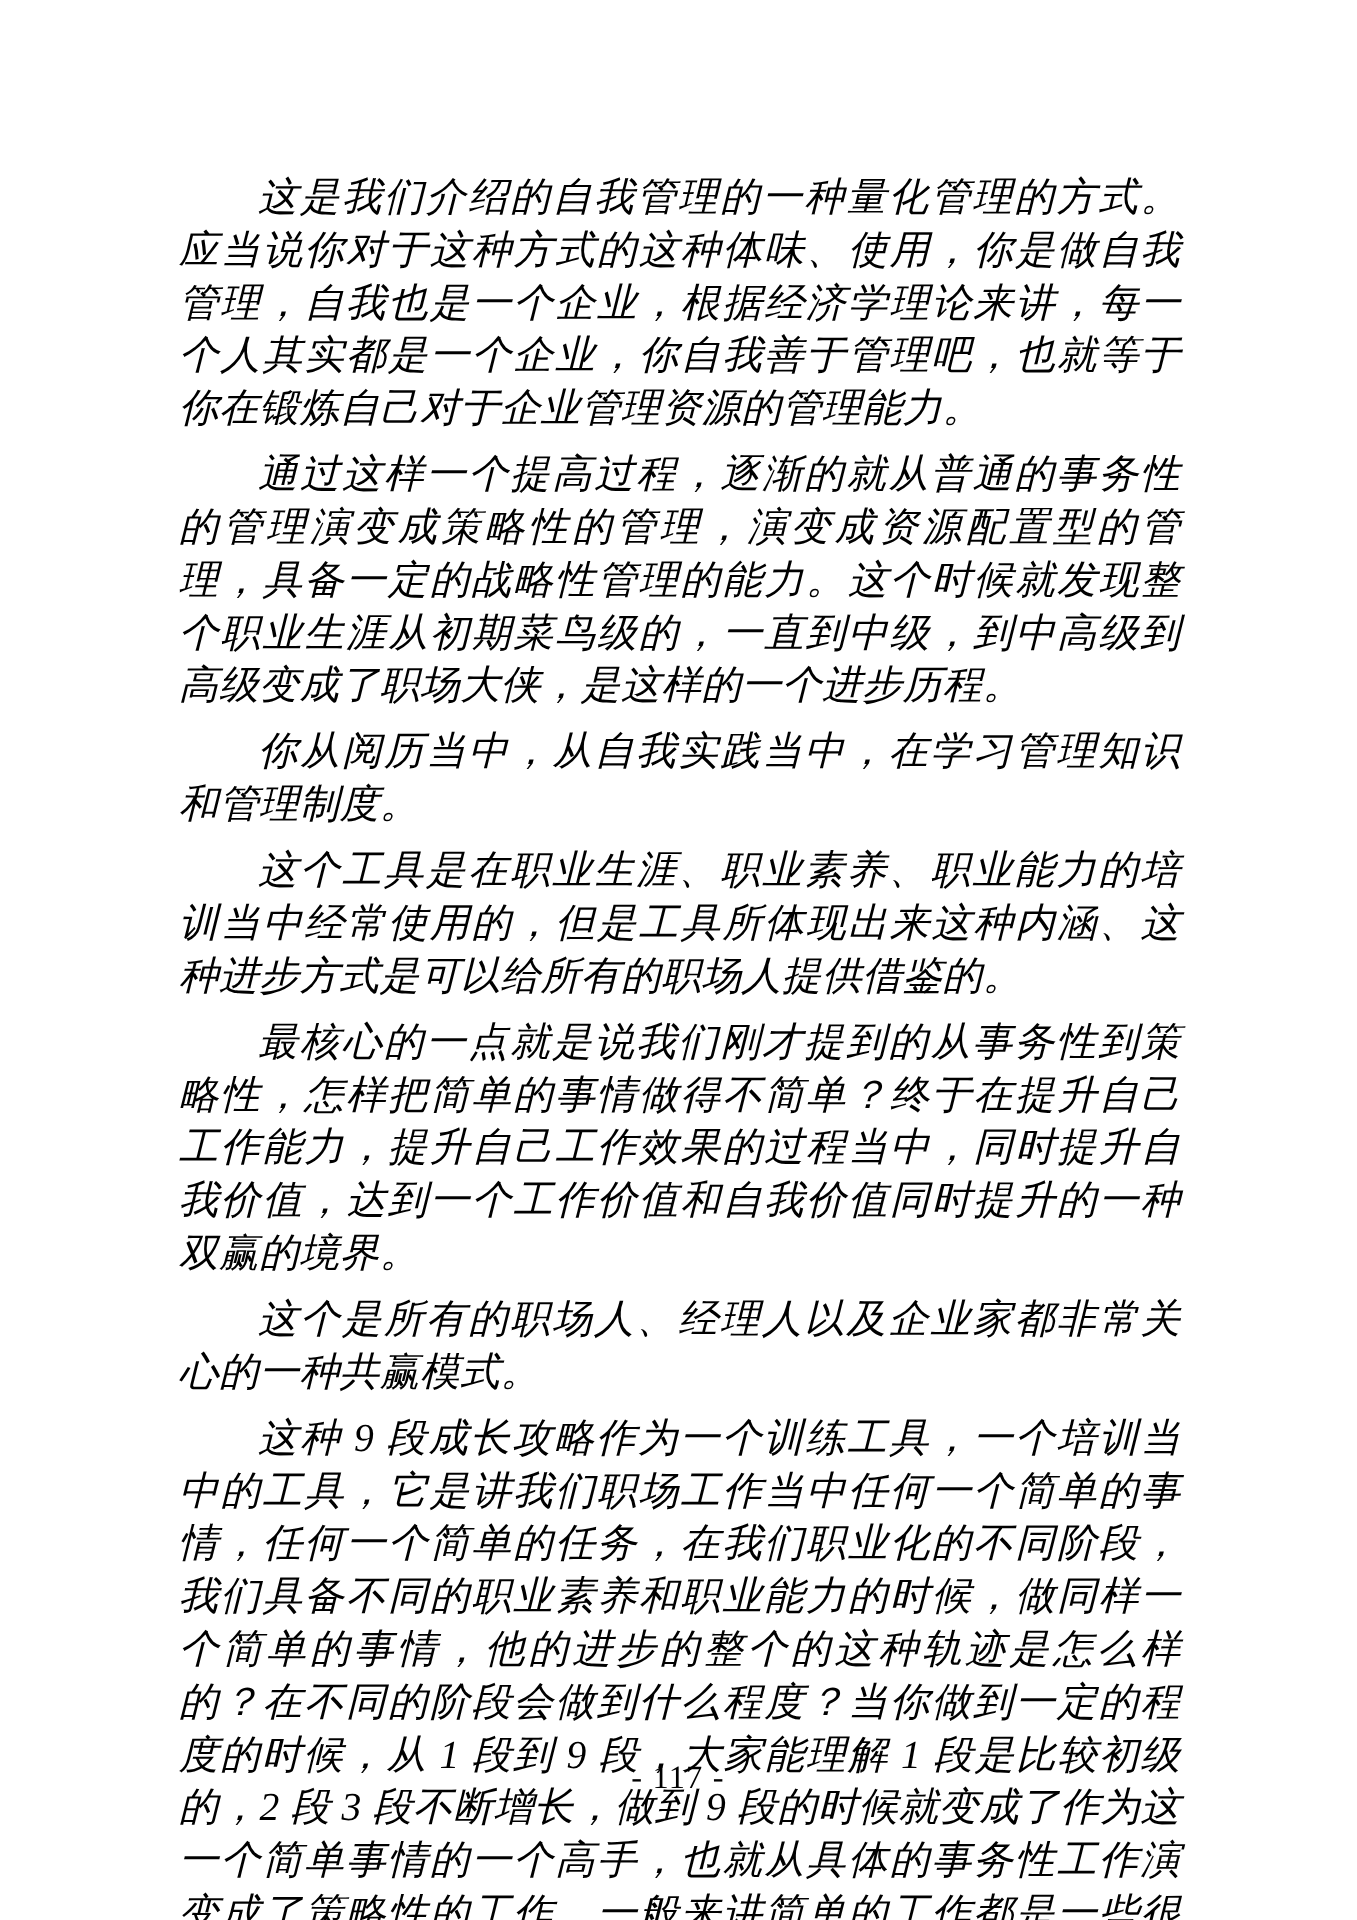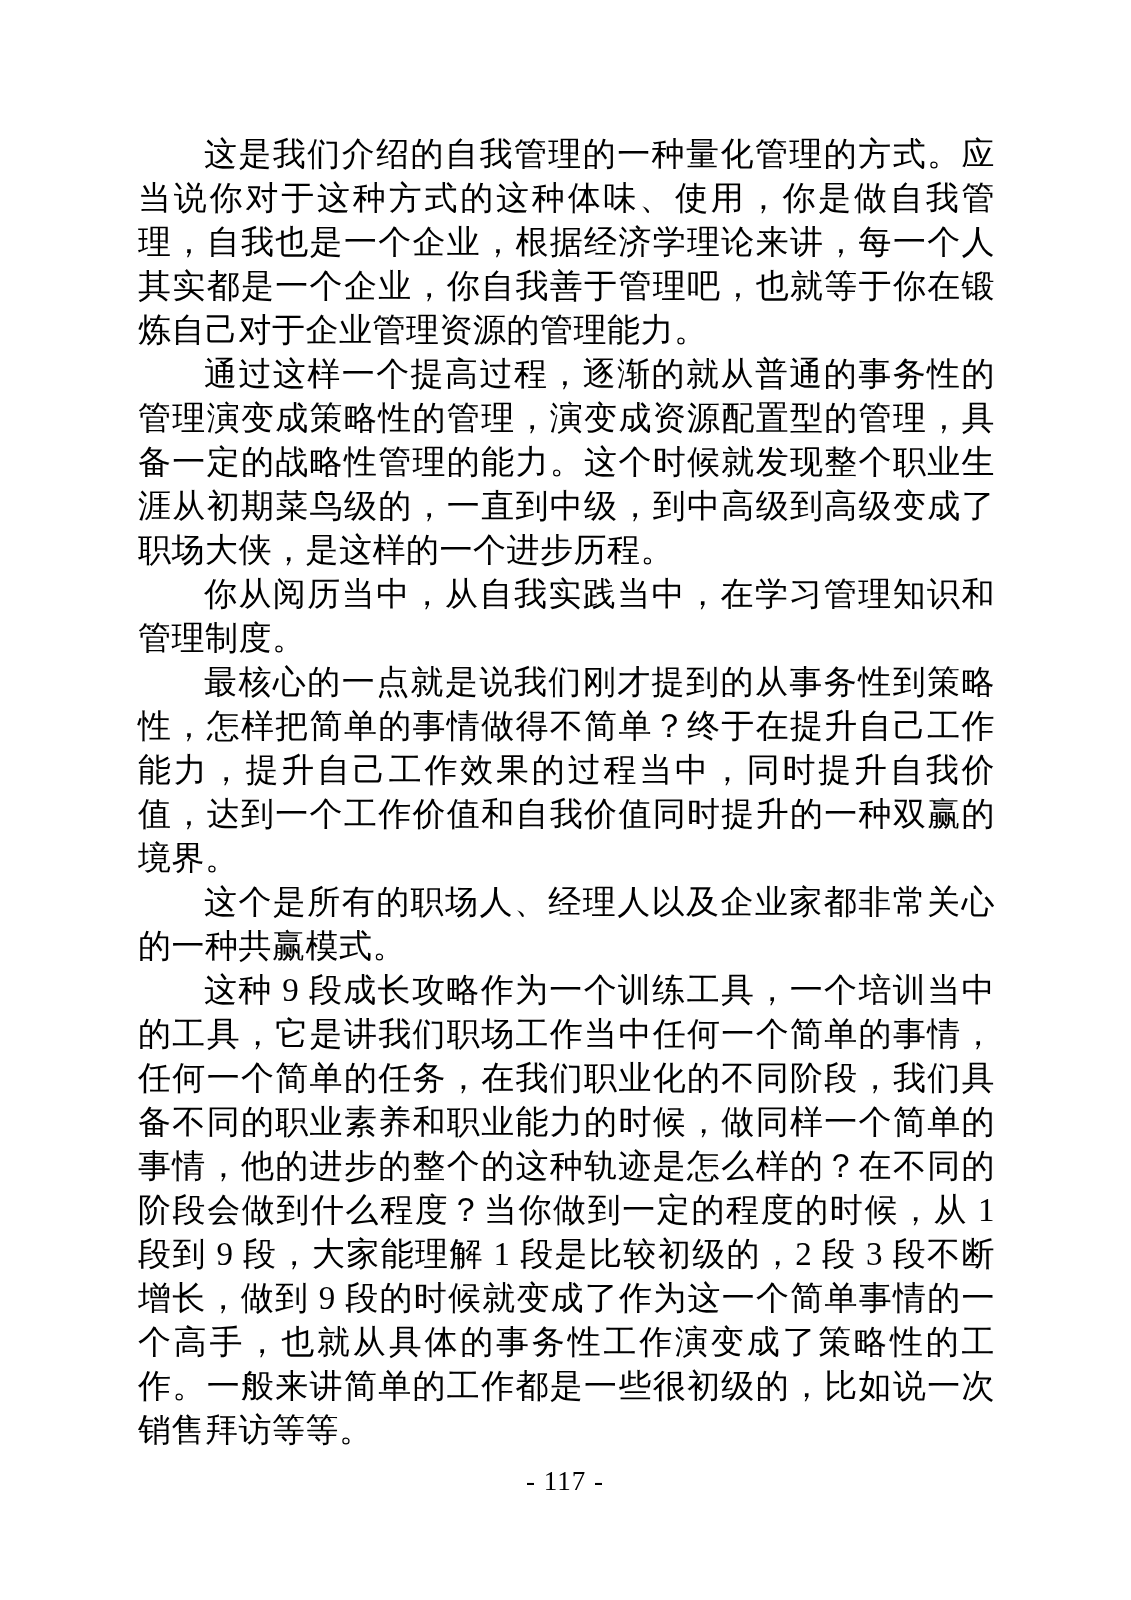--- a/index.html
+++ b/index.html
@@ -31,9 +31,10 @@
     letter-spacing: 0.5px;
   }
   .text-block p {
-    margin: 0;
+    margin: 11px;
     padding: 0;
     text-indent: 2em;
+    font-style: italic;
   }
   .bold-para, .bold-lead {
     font-weight: 700;

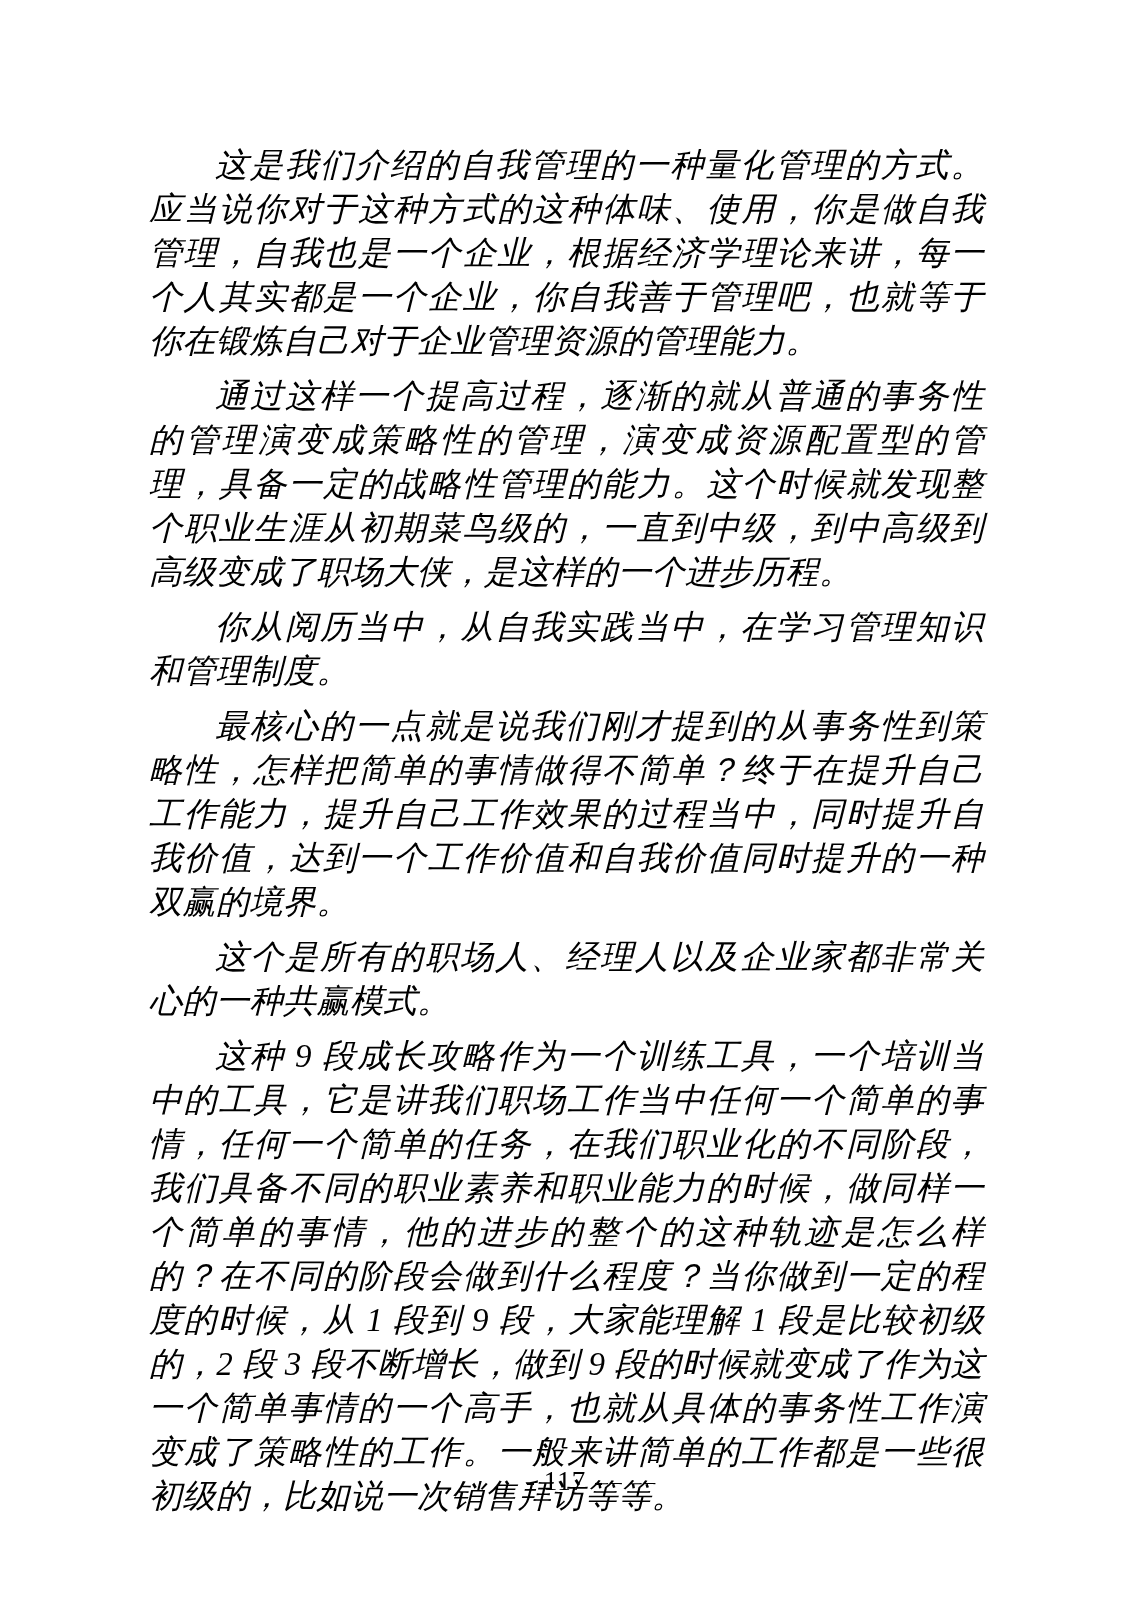--- a/index.html
+++ b/index.html
@@ -57,6 +57,7 @@
     <p>这是我们介绍的自我管理的一种量化管理的方式。应当说你对于这种方式的这种体味、使用，你是做自我管理，自我也是一个企业，根据经济学理论来讲，每一个人其实都是一个企业，你自我善于管理吧，也就等于你在锻炼自己对于企业管理资源的管理能力。</p>
     <p>通过这样一个提高过程，逐渐的就从普通的事务性的管理演变成策略性的管理，演变成资源配置型的管理，具备一定的战略性管理的能力。这个时候就发现整个职业生涯从初期菜鸟级的，一直到中级，到中高级到高级变成了职场大侠，是这样的一个进步历程。</p>
     <p>你从阅历当中，从自我实践当中，在学习管理知识和管理制度。</p>
+    <p>这个工具是在职业生涯、职业素养、职业能力的培训当中经常使用的，但是工具所体现出来这种内涵、这种进步方式是可以给所有的职场人提供借鉴的。</p>
     <p>最核心的一点就是说我们刚才提到的从事务性到策略性，怎样把简单的事情做得不简单？终于在提升自己工作能力，提升自己工作效果的过程当中，同时提升自我价值，达到一个工作价值和自我价值同时提升的一种双赢的境界。</p>
     <p>这个是所有的职场人、经理人以及企业家都非常关心的一种共赢模式。</p>
     <p>这种 9 段成长攻略作为一个训练工具，一个培训当中的工具，它是讲我们职场工作当中任何一个简单的事情，任何一个简单的任务，在我们职业化的不同阶段，我们具备不同的职业素养和职业能力的时候，做同样一个简单的事情，他的进步的整个的这种轨迹是怎么样的？在不同的阶段会做到什么程度？当你做到一定的程度的时候，从 1 段到 9 段，大家能理解 1 段是比较初级的，2 段 3 段不断增长，做到 9 段的时候就变成了作为这一个简单事情的一个高手，也就从具体的事务性工作演变成了策略性的工作。一般来讲简单的工作都是一些很初级的，比如说一次销售拜访等等。</p>

